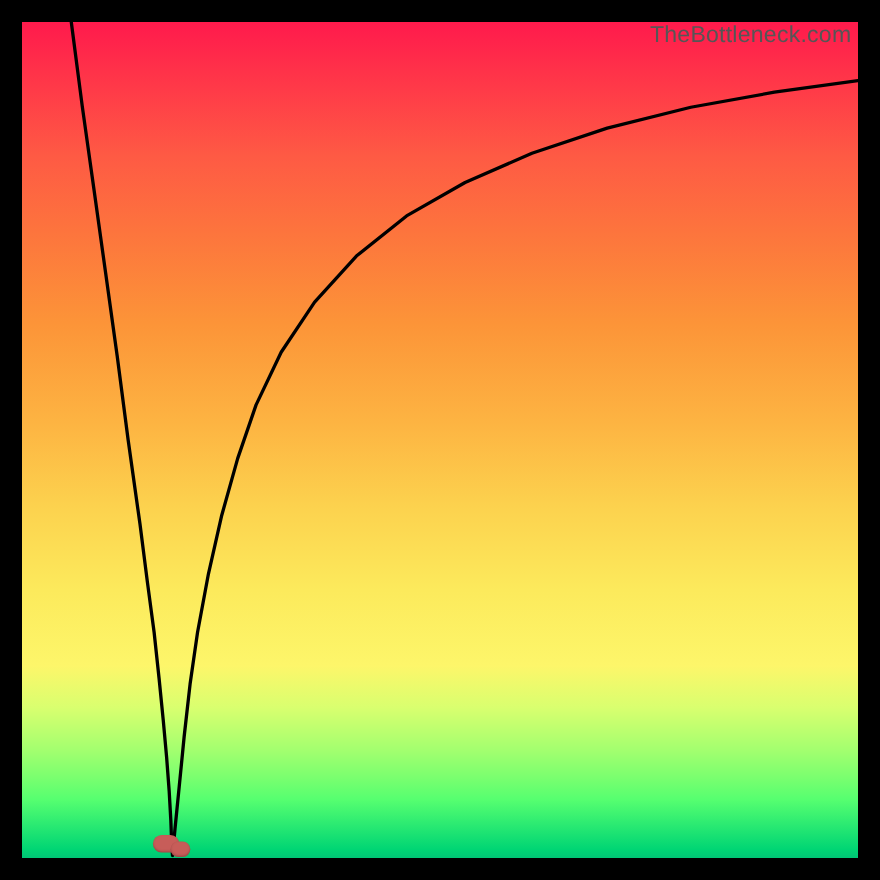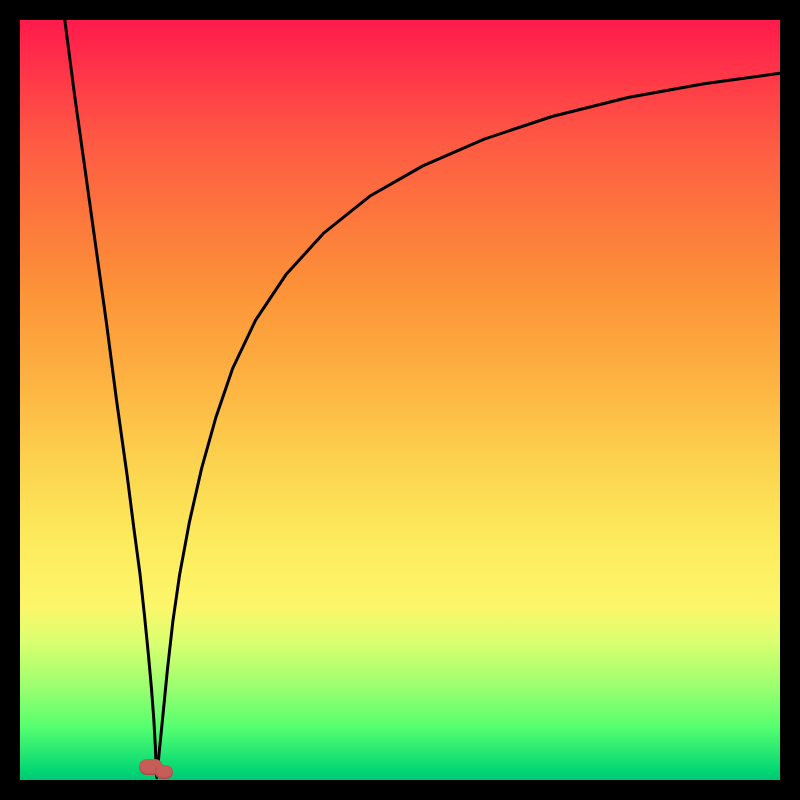--- a/index.html
+++ b/index.html
@@ -78,6 +78,7 @@
 
 <div class="canvas">
   <div class="plot-area">
+    <div class="watermark">TheBottleneck.com</div>
     <svg class="curve" viewBox="0 0 760 760" preserveAspectRatio="none">
       <path id="curve-path" fill="none" stroke="#000000" stroke-width="3" stroke-linejoin="round" stroke-linecap="round" d="M44.8 0.0 L54.7 76.0 L65.4 152.0 L76.0 228.0 L86.6 304.0 L96.5 380.0 L107.2 456.0 L114.0 509.2 L120.1 554.8 L124.6 596.6 L128.4 634.6 L131.5 668.8 L133.8 699.2 L135.3 725.8 L136.0 744.8 L136.8 757.7 M136.8 757.7 L139.1 733.4 L142.9 695.4 L147.4 649.8 L152.8 601.9 L159.6 554.8 L169.5 501.6 L181.6 448.4 L196.1 396.7 L212.8 348.1 L235.6 300.2 L266.0 254.6 L304.0 212.8 L349.6 176.3 L402.8 145.9 L463.6 119.3 L532.0 96.5 L608.0 77.5 L684.0 63.8 L760.0 53.2 "></path>
     </svg>

